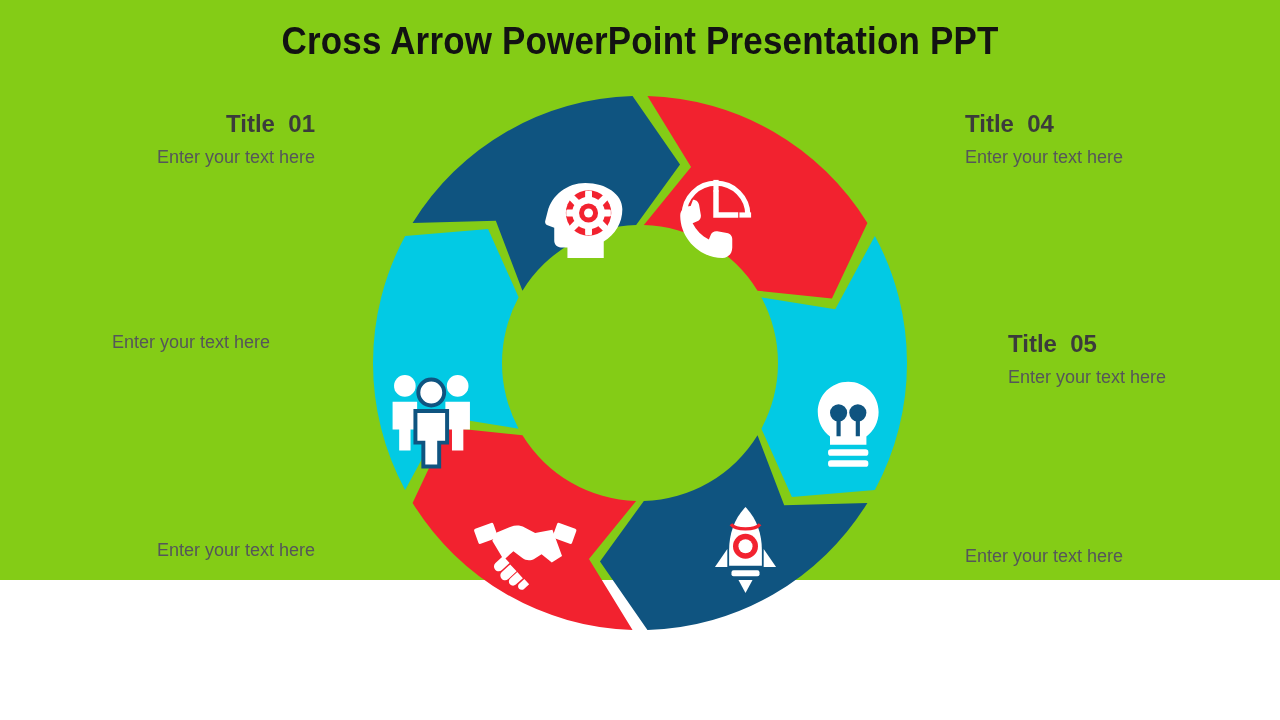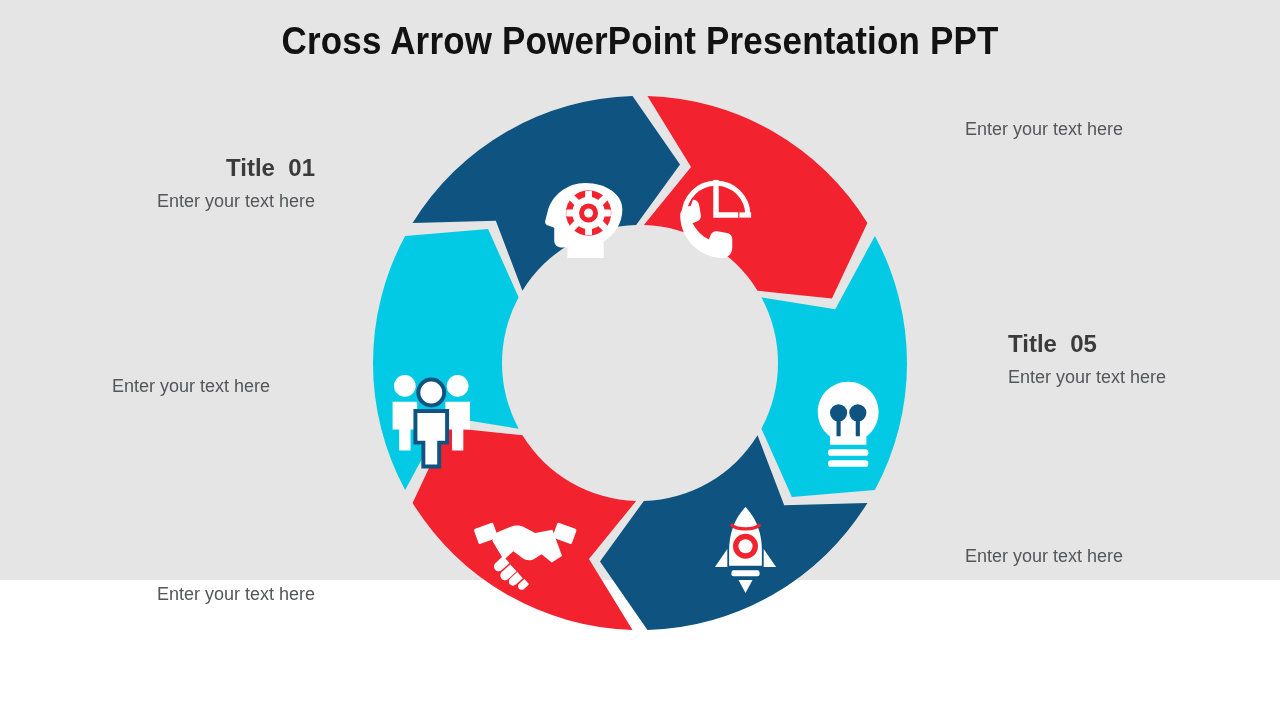--- a/index.html
+++ b/index.html
@@ -20,7 +20,7 @@
     left: 0; top: 0;
     width: 1280px;
     height: 580px;
-    background: #e5e5e5;
+    background: #84cc16;
   }
 
   

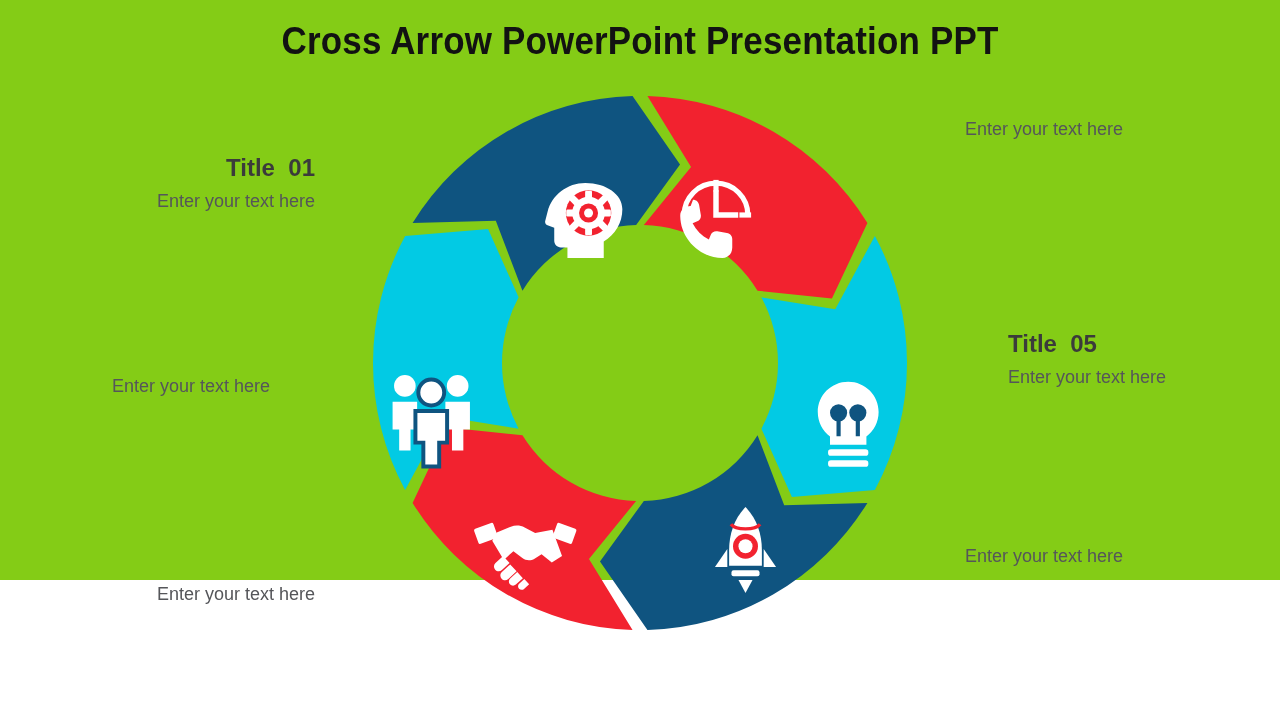--- a/index.html
+++ b/index.html
@@ -74,7 +74,7 @@
     margin-top: 8px;
     white-space: nowrap;
   }
-  .align-right { text-align: right; margin-top: 44px; }
+  .align-right { text-align: right; }
   .align-left  { text-align: left; }
 
   #label-01 { left: 45px;  top: 110px; }

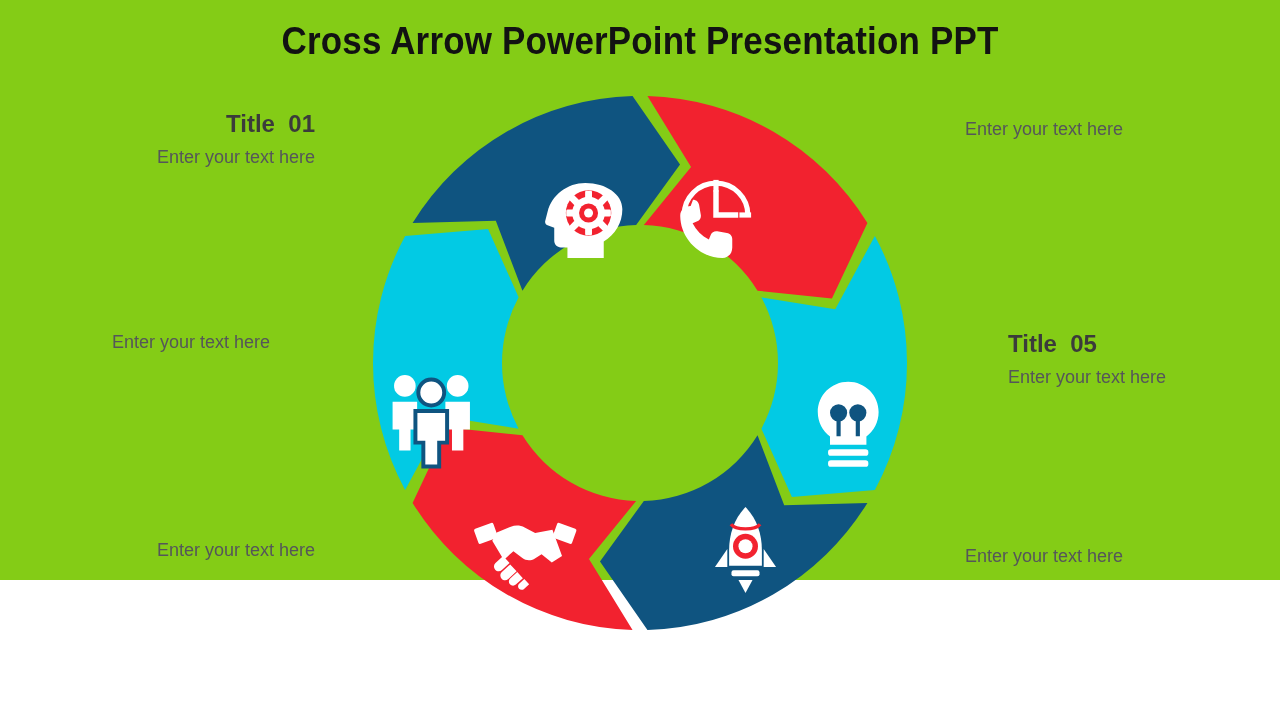--- a/index.html
+++ b/index.html
@@ -276,6 +276,7 @@
   </div>
 
   <div class="label-block align-left" id="label-04">
+    <div class="label-title">Title  04</div>
     <div class="label-sub">Enter your text here</div>
   </div>
 

